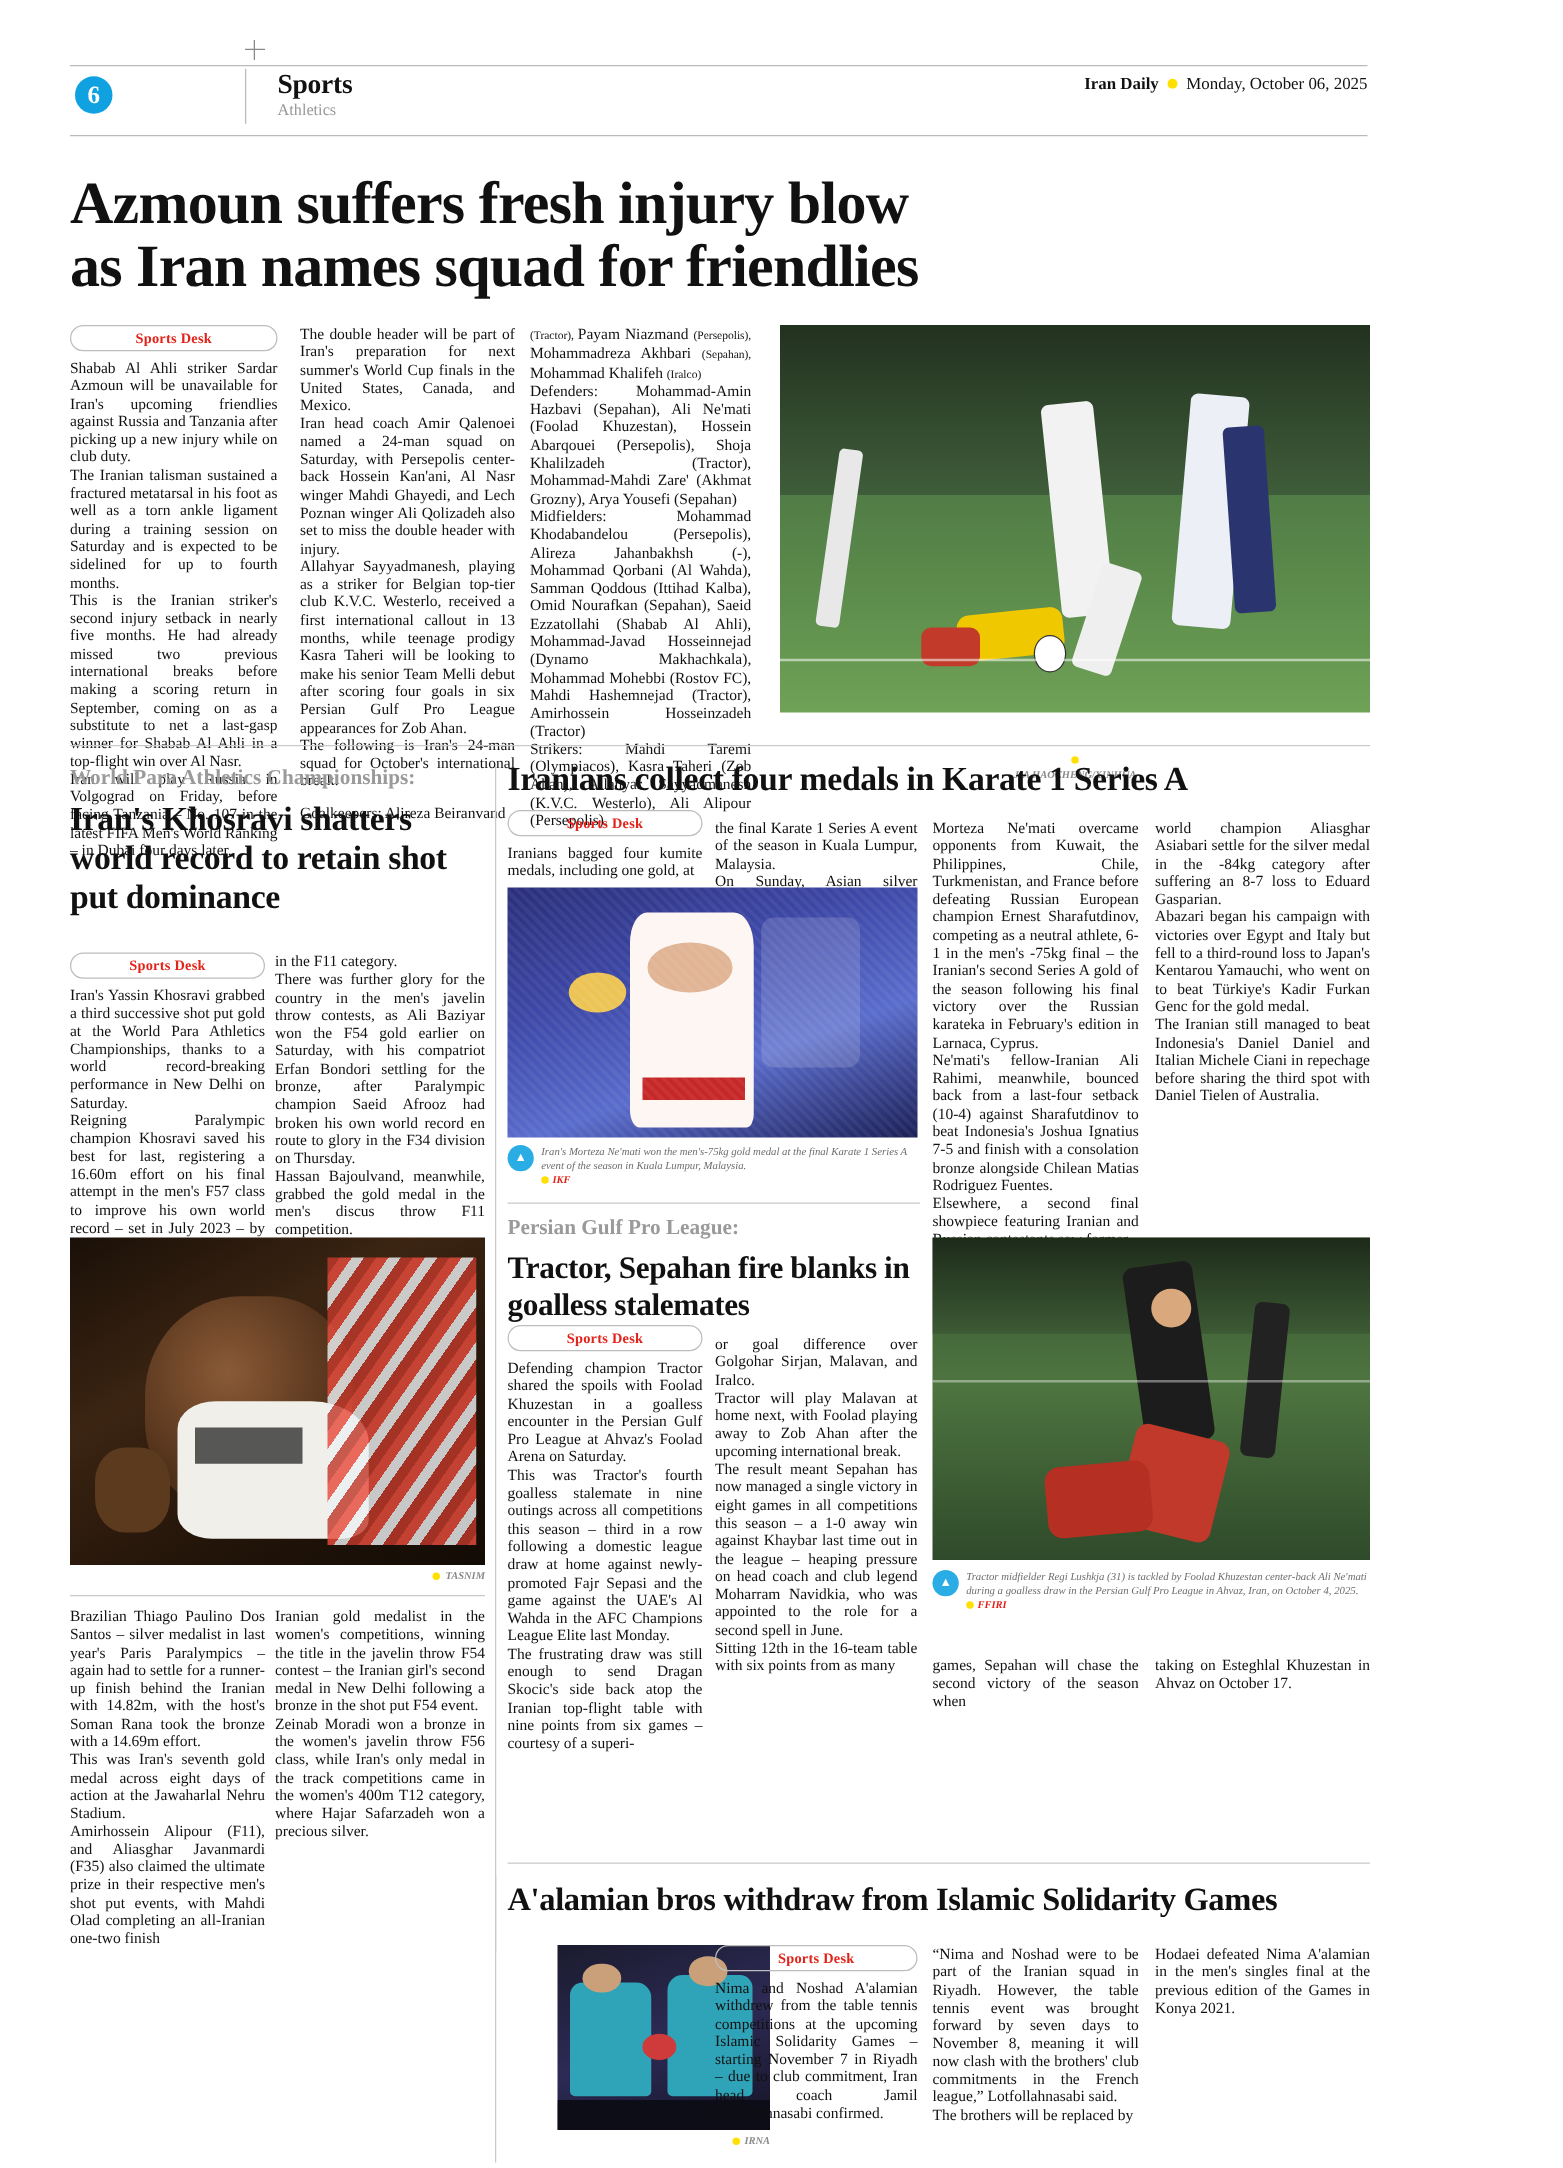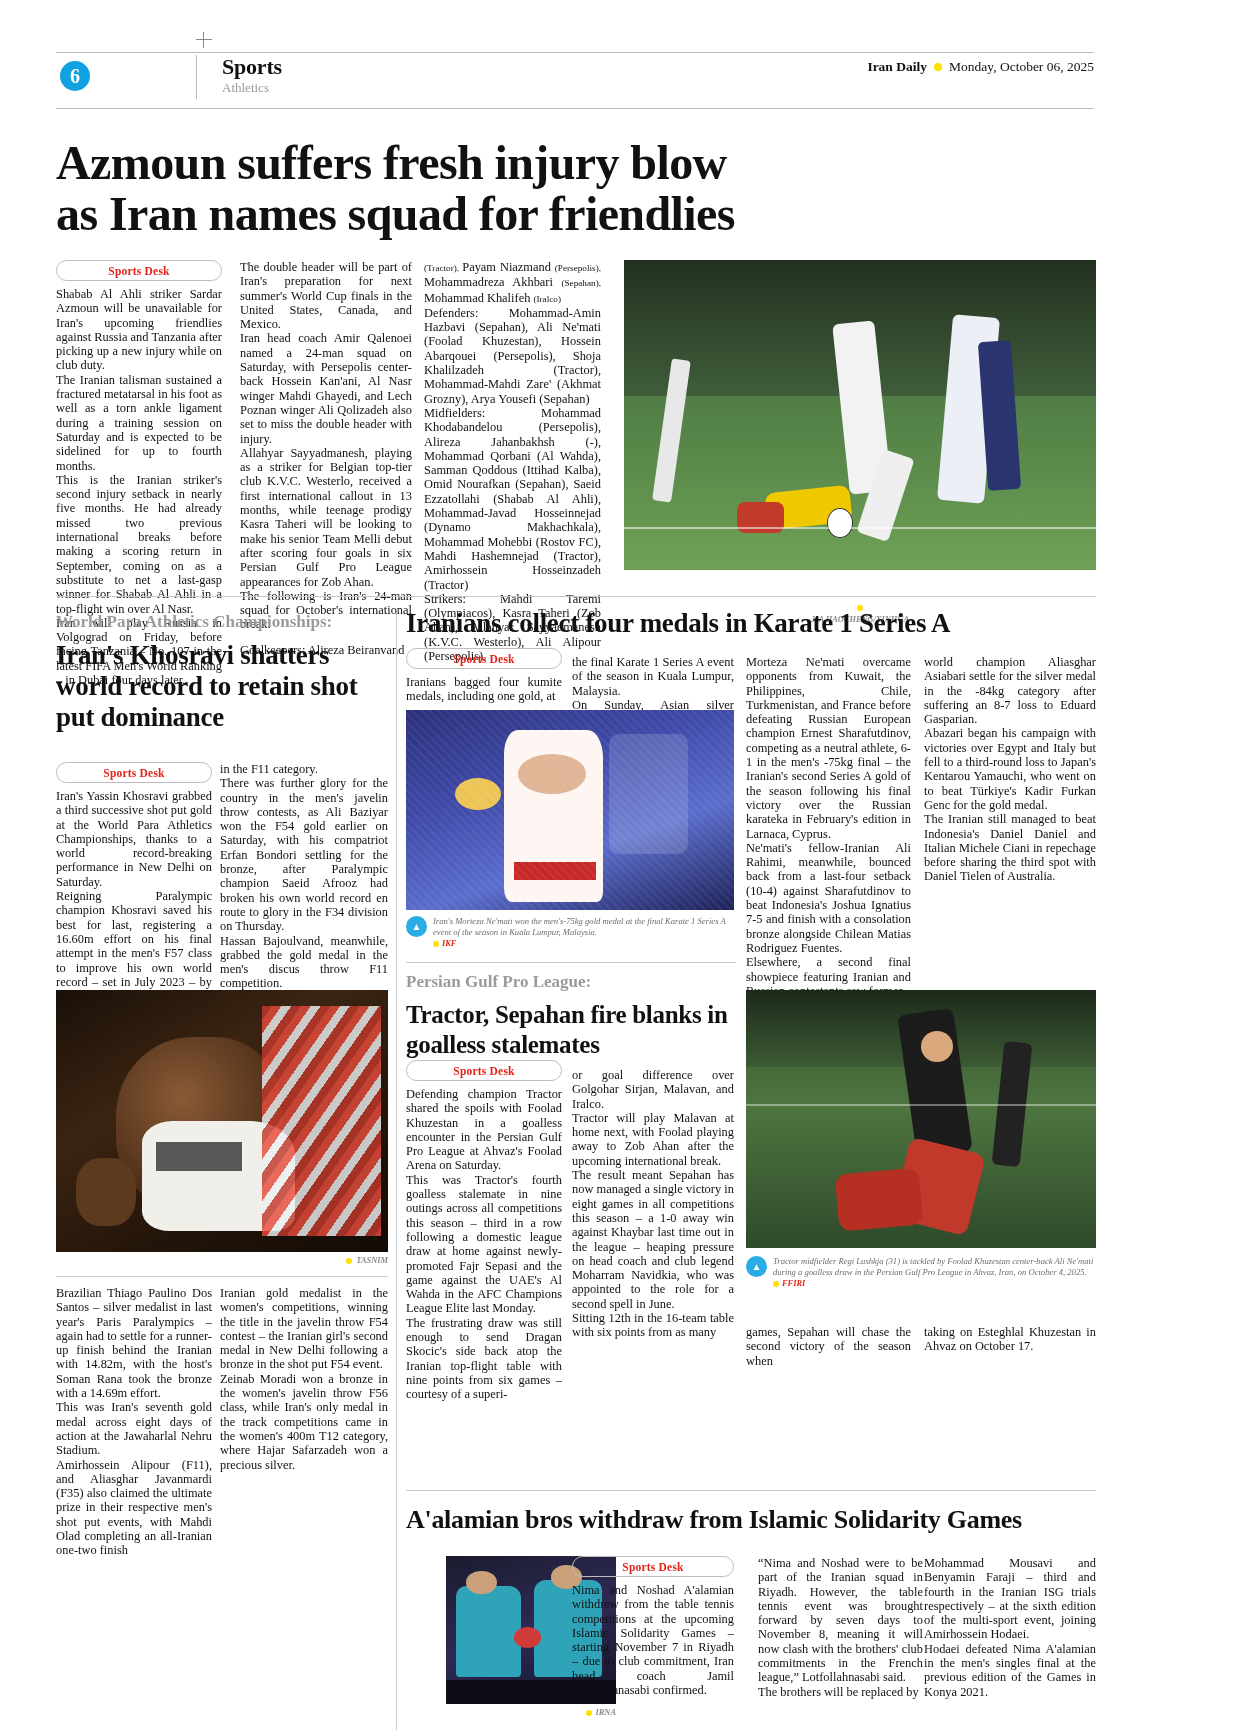--- a/index.html
+++ b/index.html
@@ -294,7 +294,7 @@
     </div>
   </div>
 
-  <div class="col" style="position:absolute;left:746px;top:1556px;width:165px;margin-left:12px;">
+  <div class="col" style="position:absolute;left:746px;top:1556px;width:165px;">
     <p>“Nima and Noshad were to be part of the Iranian squad in Riyadh. However, the table tennis event was brought forward by seven days to November 8, meaning it will now clash with the brothers' club commitments in the French league,” Lotfollahnasabi said.</p>
     <p>The brothers will be replaced by</p>
   </div>

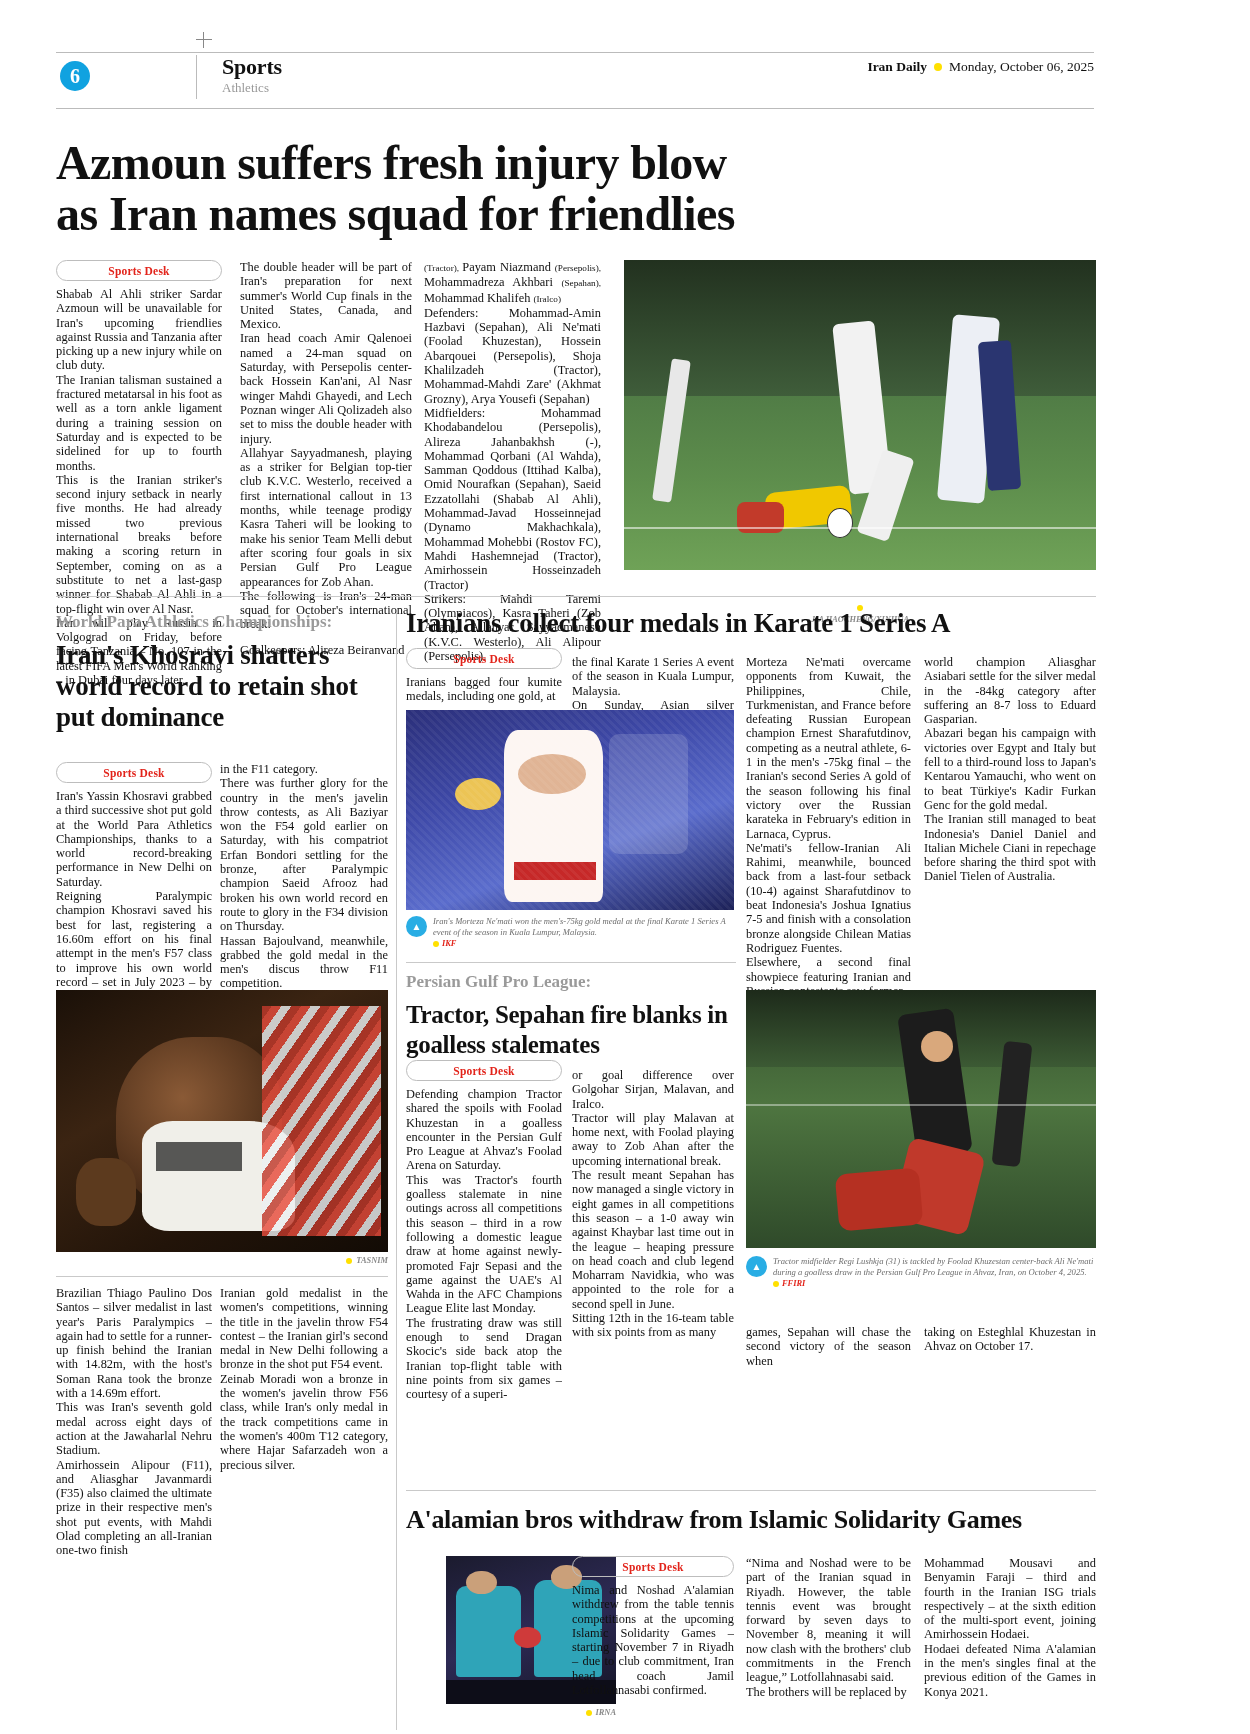--- a/index.html
+++ b/index.html
@@ -300,7 +300,6 @@
   </div>
 
   <div class="col" style="position:absolute;left:924px;top:1556px;width:172px;">
-    <p>Mohammad Mousavi and Benyamin Faraji – third and fourth in the Iranian ISG trials respectively – at the sixth edition of the multi-sport event, joining Amirhossein Hodaei.</p>
     <p>Hodaei defeated Nima A'alamian in the men's singles final at the previous edition of the Games in Konya 2021.</p>
   </div>
 

